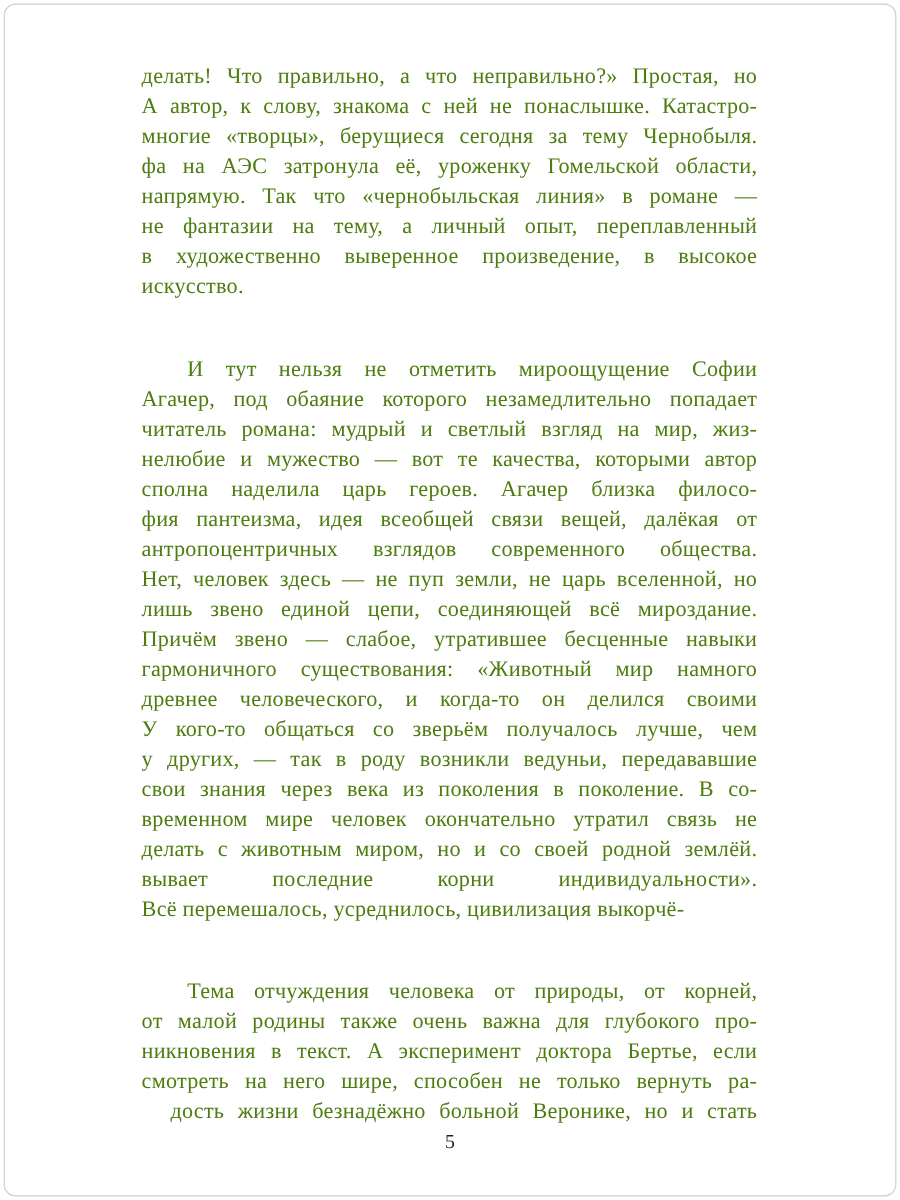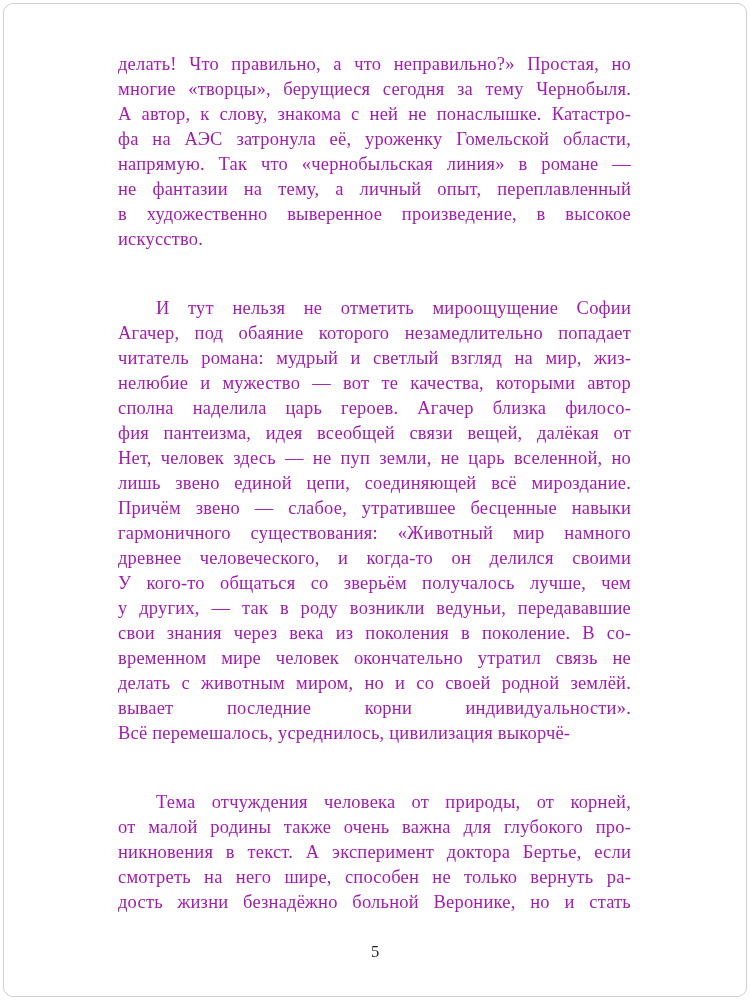--- a/index.html
+++ b/index.html
@@ -40,7 +40,7 @@
   .line {
     font-size: 18.5px;
     line-height: 25px;
-    color: #a21caf;
+    color: #4d7c0f;
     letter-spacing: 0.2px;
     white-space: normal;
     text-align: justify;

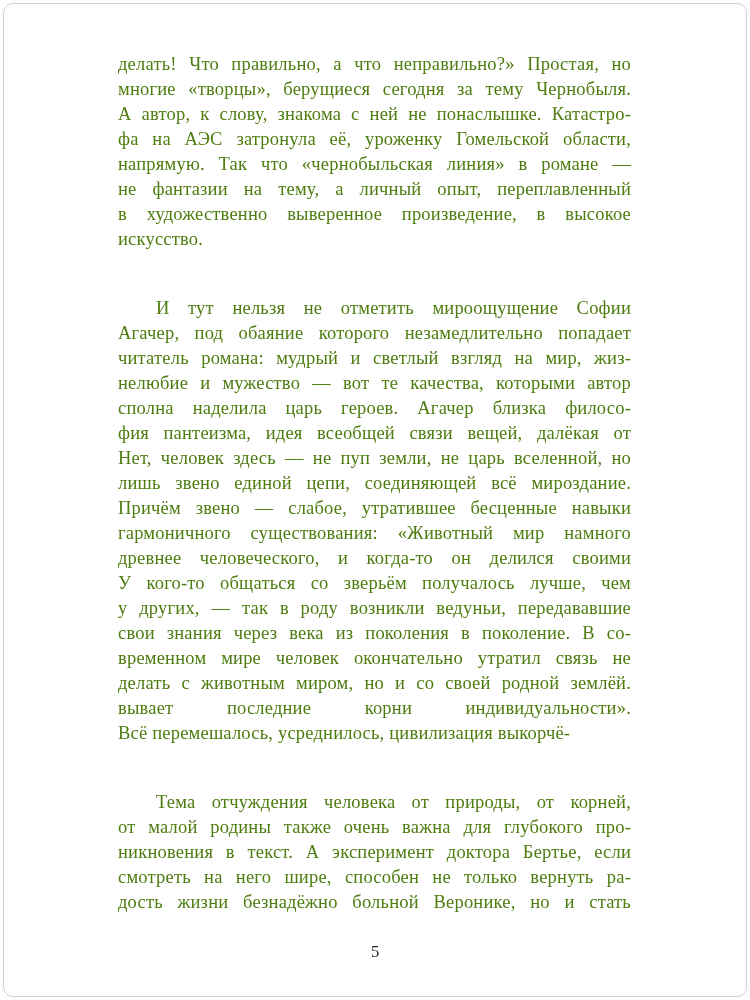--- a/index.html
+++ b/index.html
@@ -78,8 +78,8 @@
   <div class="text-block">
     <div class="paragraph">
         <div class="line">делать! Что правильно, а что неправильно?» Простая, но</div>
+        <div class="line">А автор, к слову, знакома с ней не понаслышке. Катастро-</div>
         <div class="line">многие «творцы», берущиеся сегодня за тему Чернобыля.</div>
-        <div class="line">А автор, к слову, знакома с ней не понаслышке. Катастро-</div>
         <div class="line">фа на АЭС затронула её, уроженку Гомельской области,</div>
         <div class="line">напрямую. Так что «чернобыльская линия» в романе —</div>
         <div class="line">не фантазии на тему, а личный опыт, переплавленный</div>

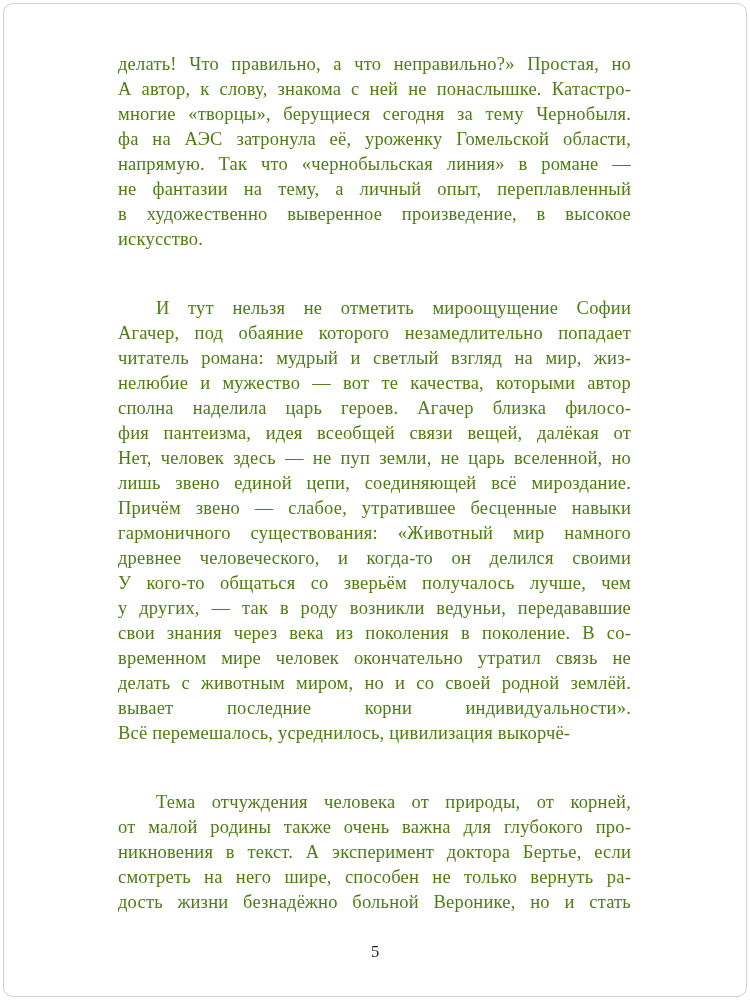--- a/index.html
+++ b/index.html
@@ -93,6 +93,7 @@
         <div class="line">нелюбие и мужество — вот те качества, которыми автор</div>
         <div class="line">сполна наделила царь героев. Агачер близка филосо-</div>
         <div class="line">фия пантеизма, идея всеобщей связи вещей, далёкая от</div>
+        <div class="line">антропоцентричных взглядов современного общества.</div>
         <div class="line">Нет, человек здесь — не пуп земли, не царь вселенной, но</div>
         <div class="line">лишь звено единой цепи, соединяющей всё мироздание.</div>
         <div class="line">Причём звено — слабое, утратившее бесценные навыки</div>

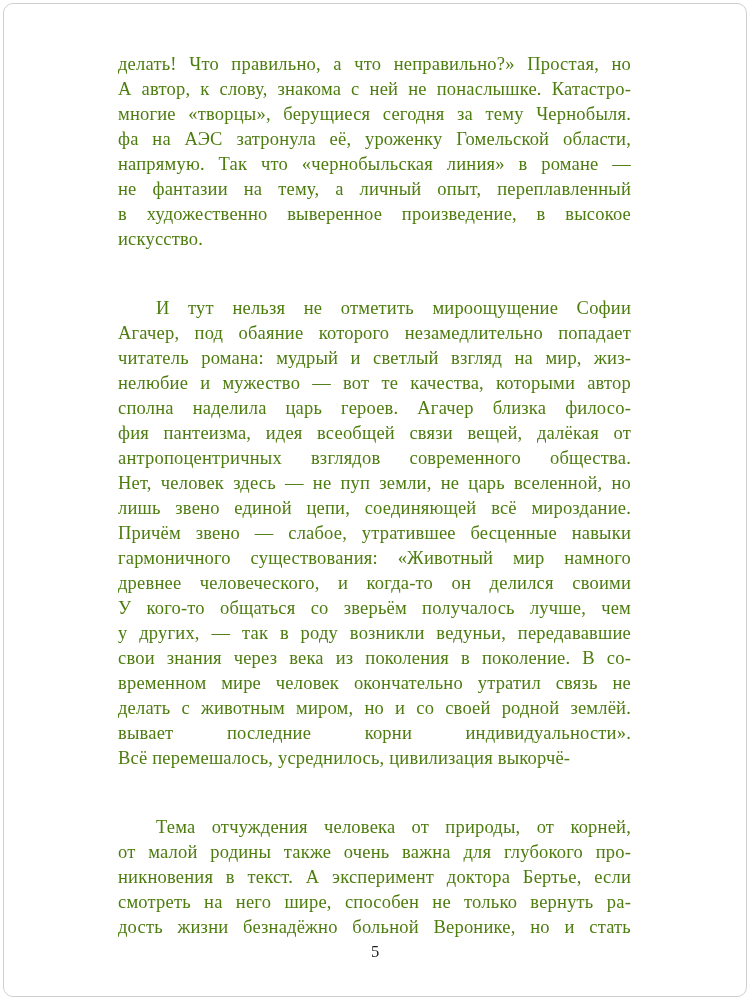--- a/index.html
+++ b/index.html
@@ -53,6 +53,7 @@
   
   .paragraph.continues > .line:last-child {
     text-align-last: justify;
+    margin-left: 24px;
   }
   
   .paragraph.indent-first > .line:first-child {

